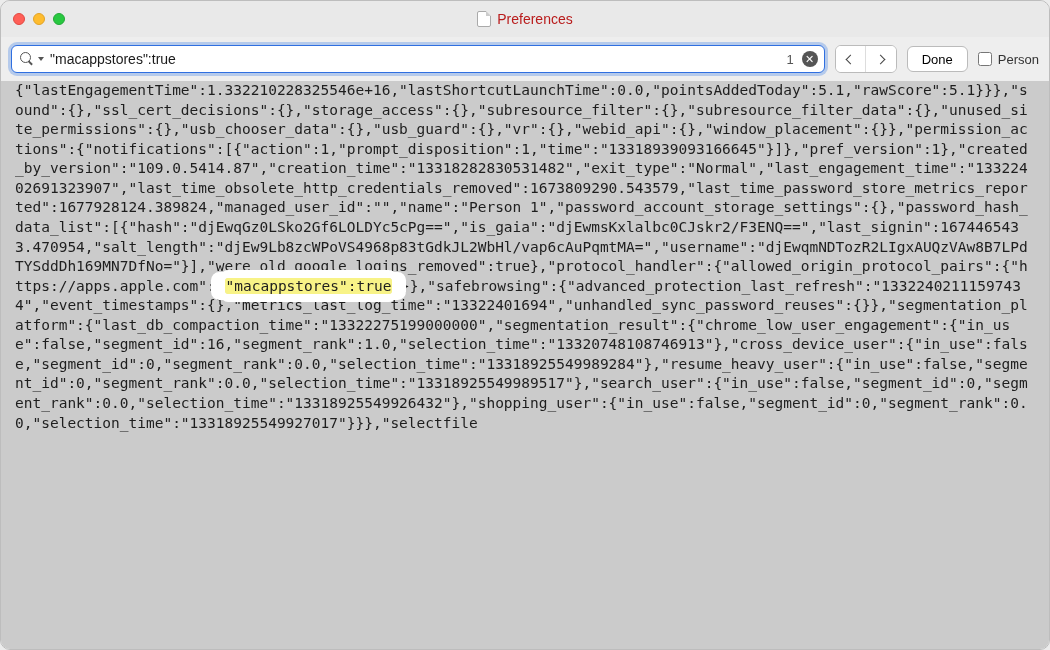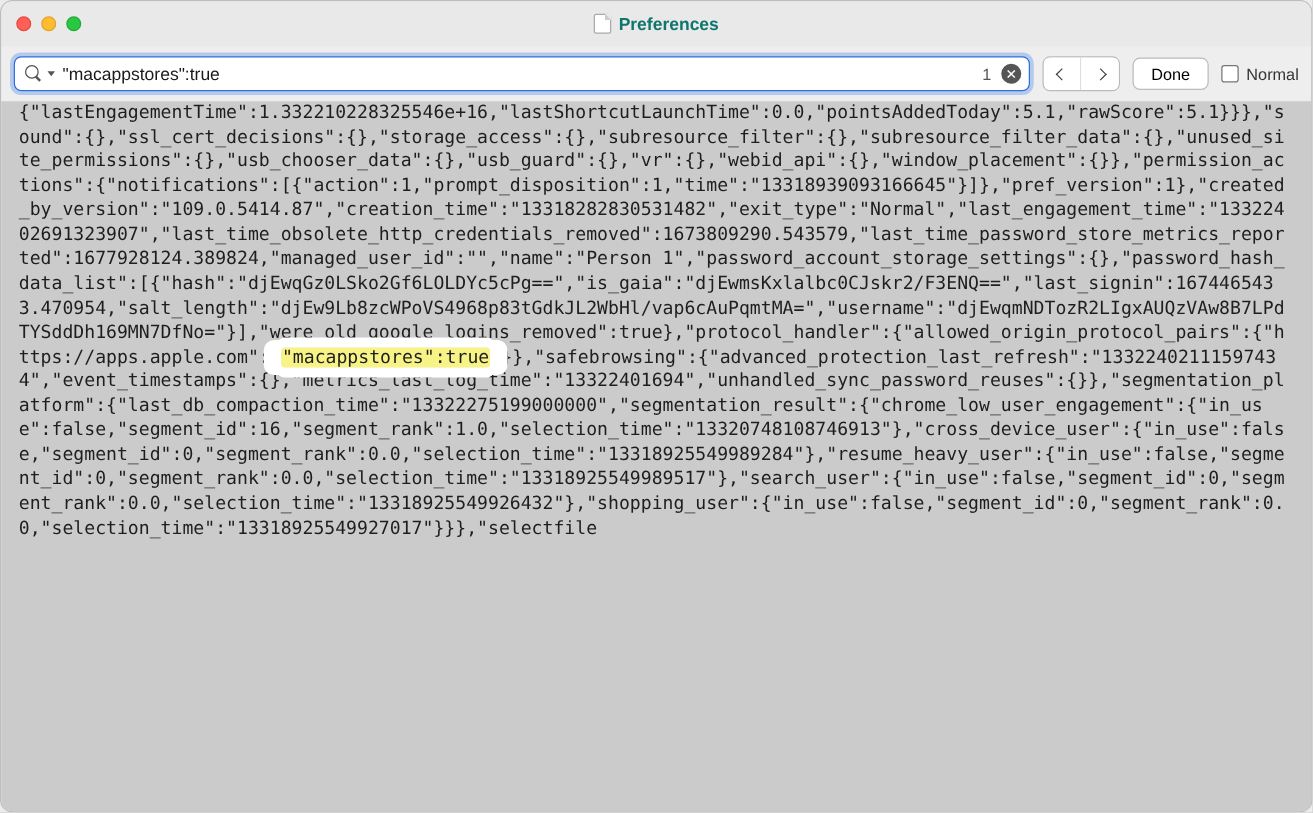--- a/index.html
+++ b/index.html
@@ -41,8 +41,8 @@
     left: 0; right: 0;
     text-align: right;
     font-size: 14px;
-    font-weight: 700;
-    color: #0f766e;
+    font-weight: 400;
+    color: #b91c1c;
     display: flex;
     align-items: center;
     justify-content: center;

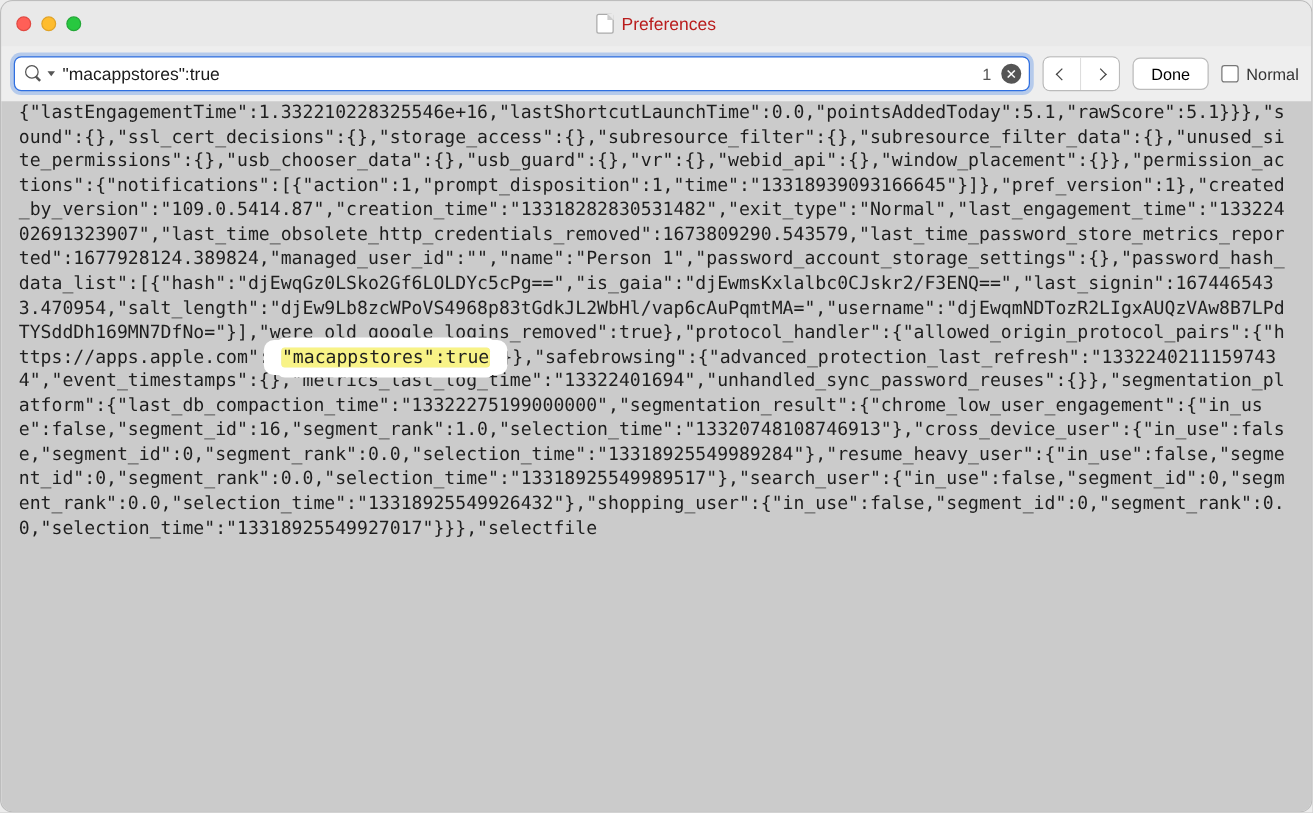--- a/index.html
+++ b/index.html
@@ -232,7 +232,7 @@
     <button class="done-btn">Done</button>
     <label class="replace-wrap">
       <input type="checkbox" style="">
-      <span>Normal</span>
+      <span>Person</span>
     </label>
   </div>
 

